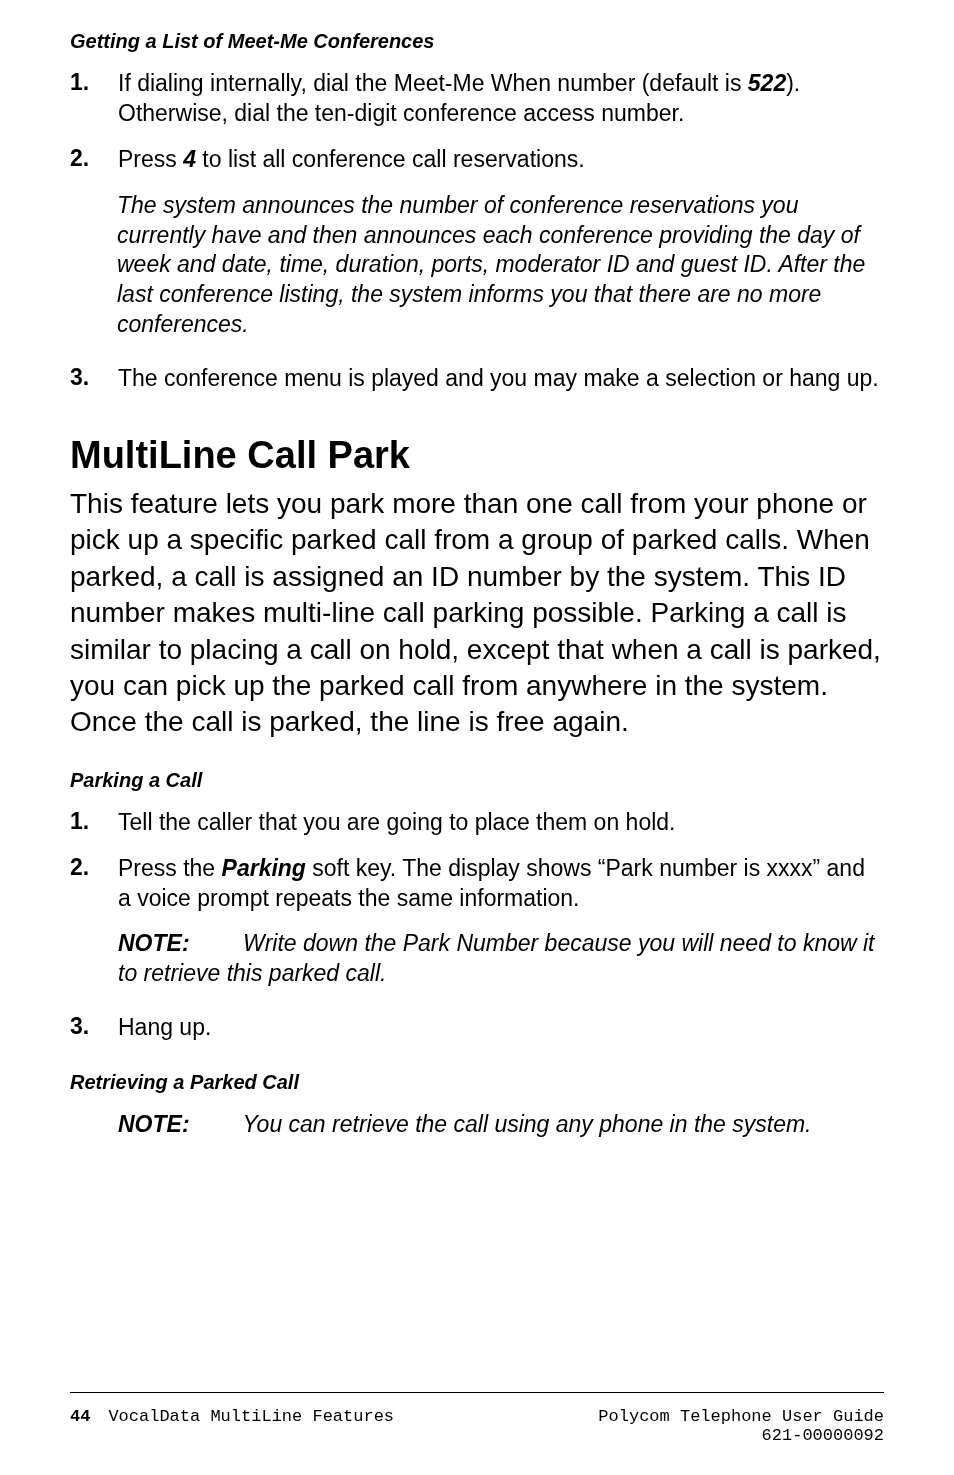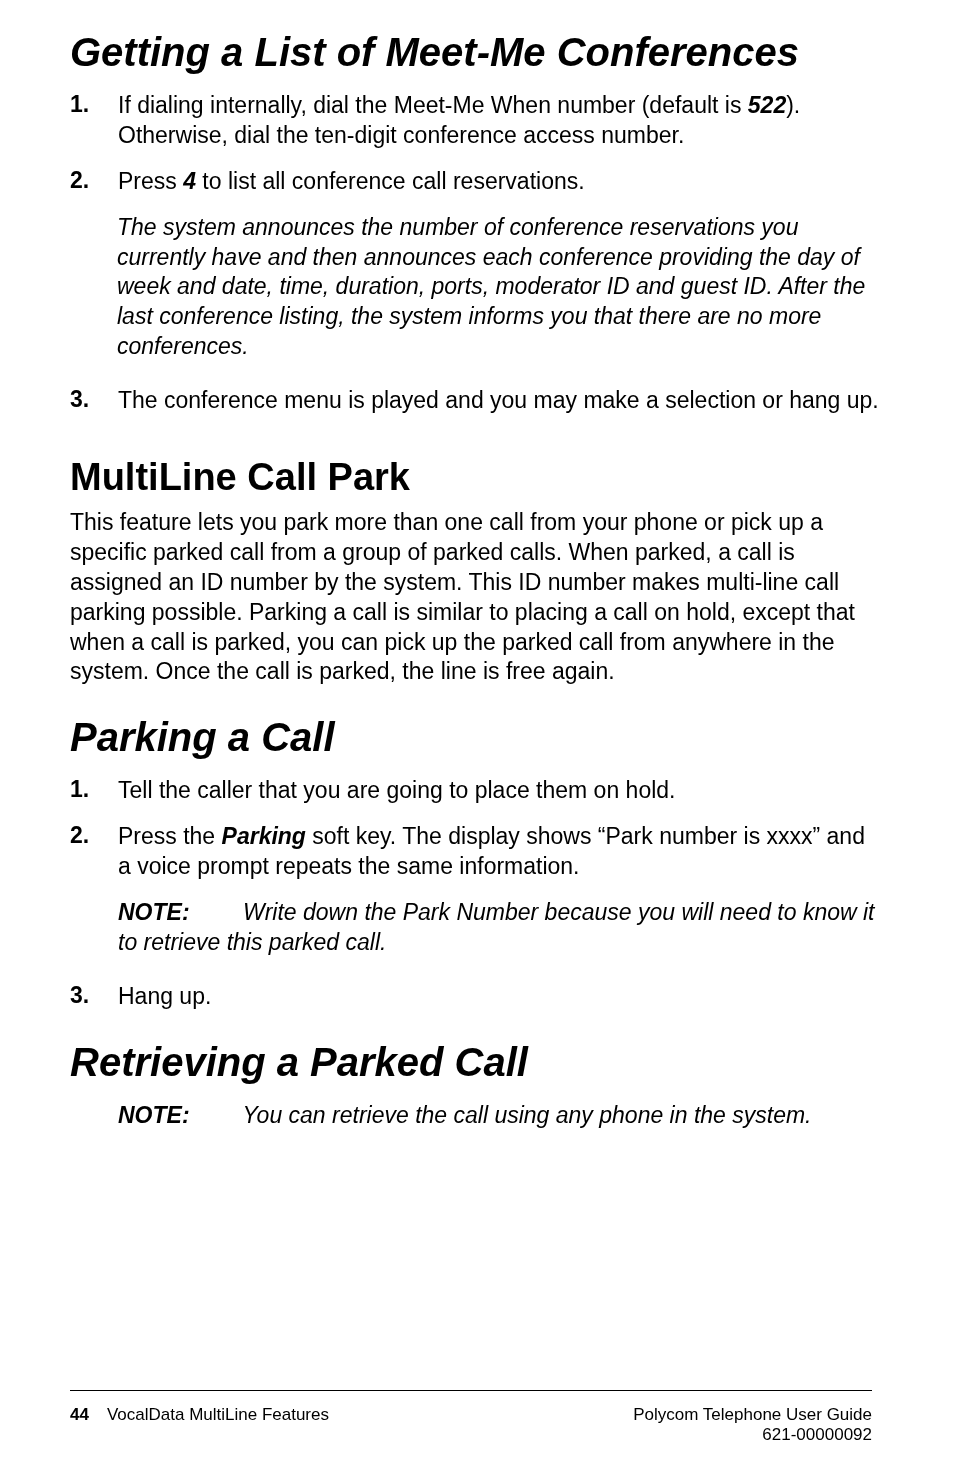--- a/index.html
+++ b/index.html
@@ -20,7 +20,7 @@
       min-height: 1330px;
     }
     .h2 {
-      font-size: 40px;
+      font-size: 20px;
       font-weight: bold;
       font-style: italic;
       margin-bottom: 16px;

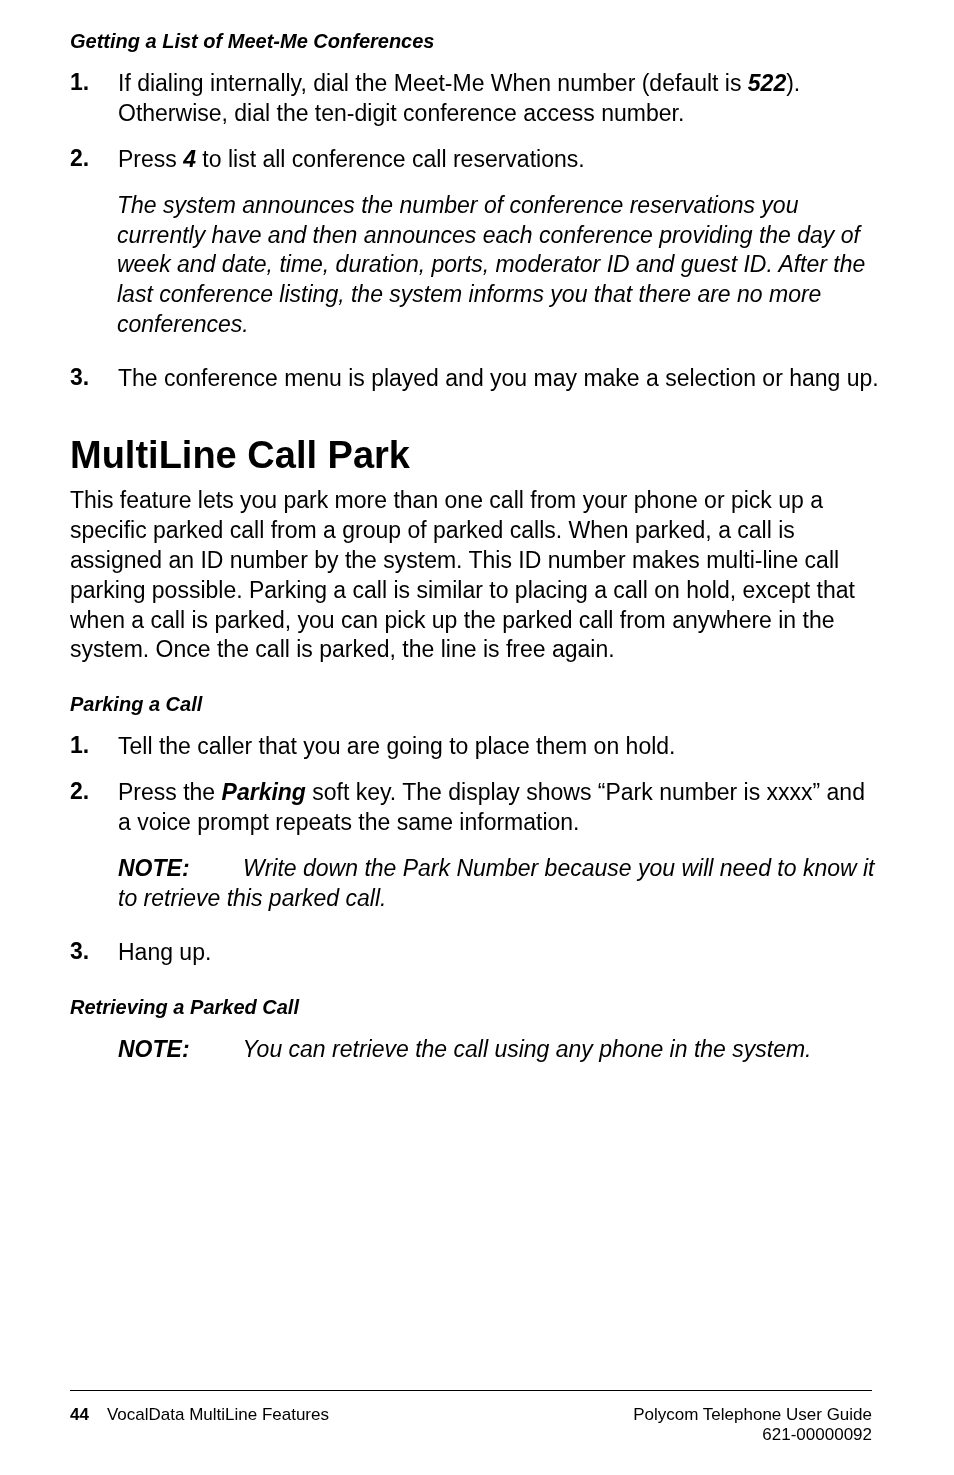--- a/index.html
+++ b/index.html
@@ -60,7 +60,7 @@
       margin-bottom: 9px;
     }
     .para {
-      font-size: 23px;
+      font-size: 28px;
       line-height: 1.3;
       margin-bottom: 24px;
     }

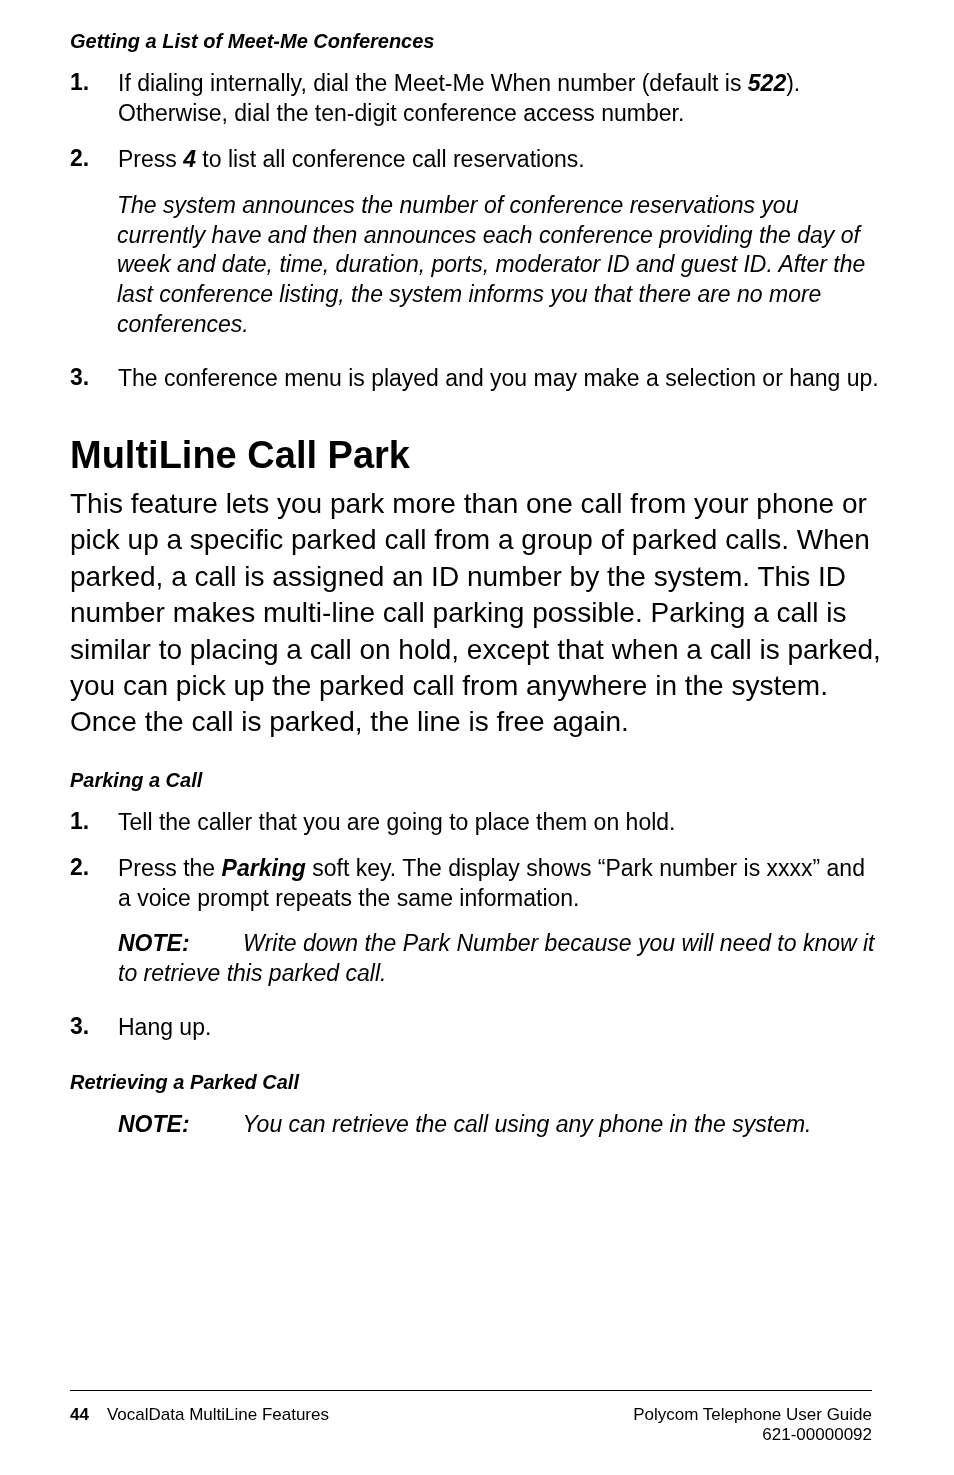--- a/index.html
+++ b/index.html
@@ -71,7 +71,8 @@
       position: absolute;
       bottom: 30px;
       left: 70px;
-      right: 82px;
+      right: 70px;
+      font-family: Liberation Mono, monospace;
     }
     .footer-line {
       border-top: 1.5px solid #000;

